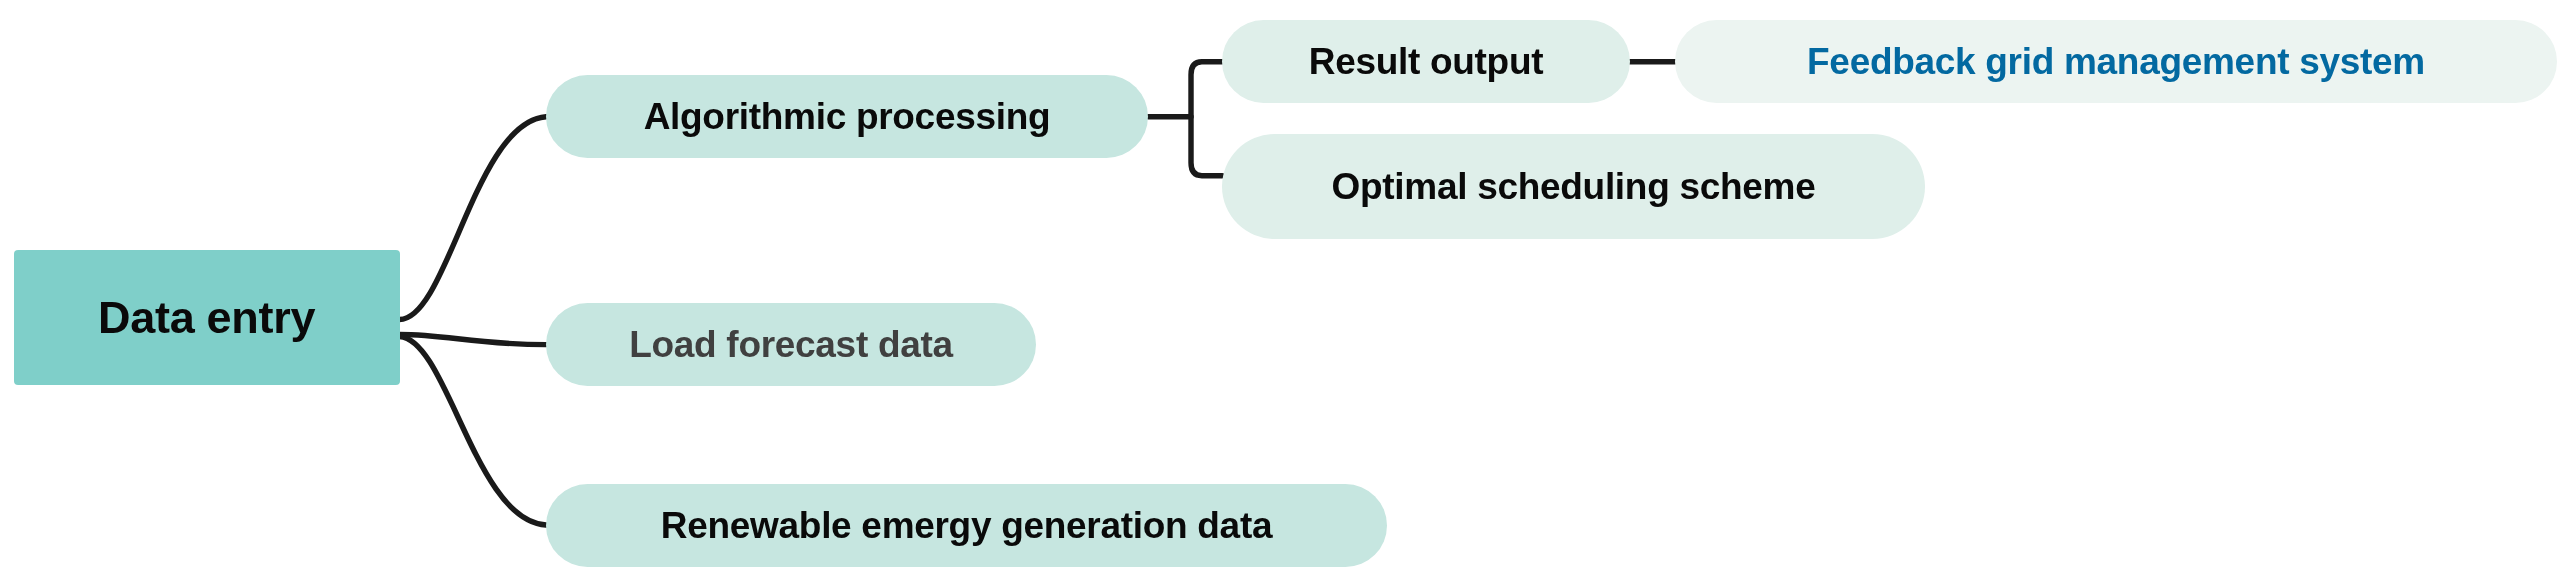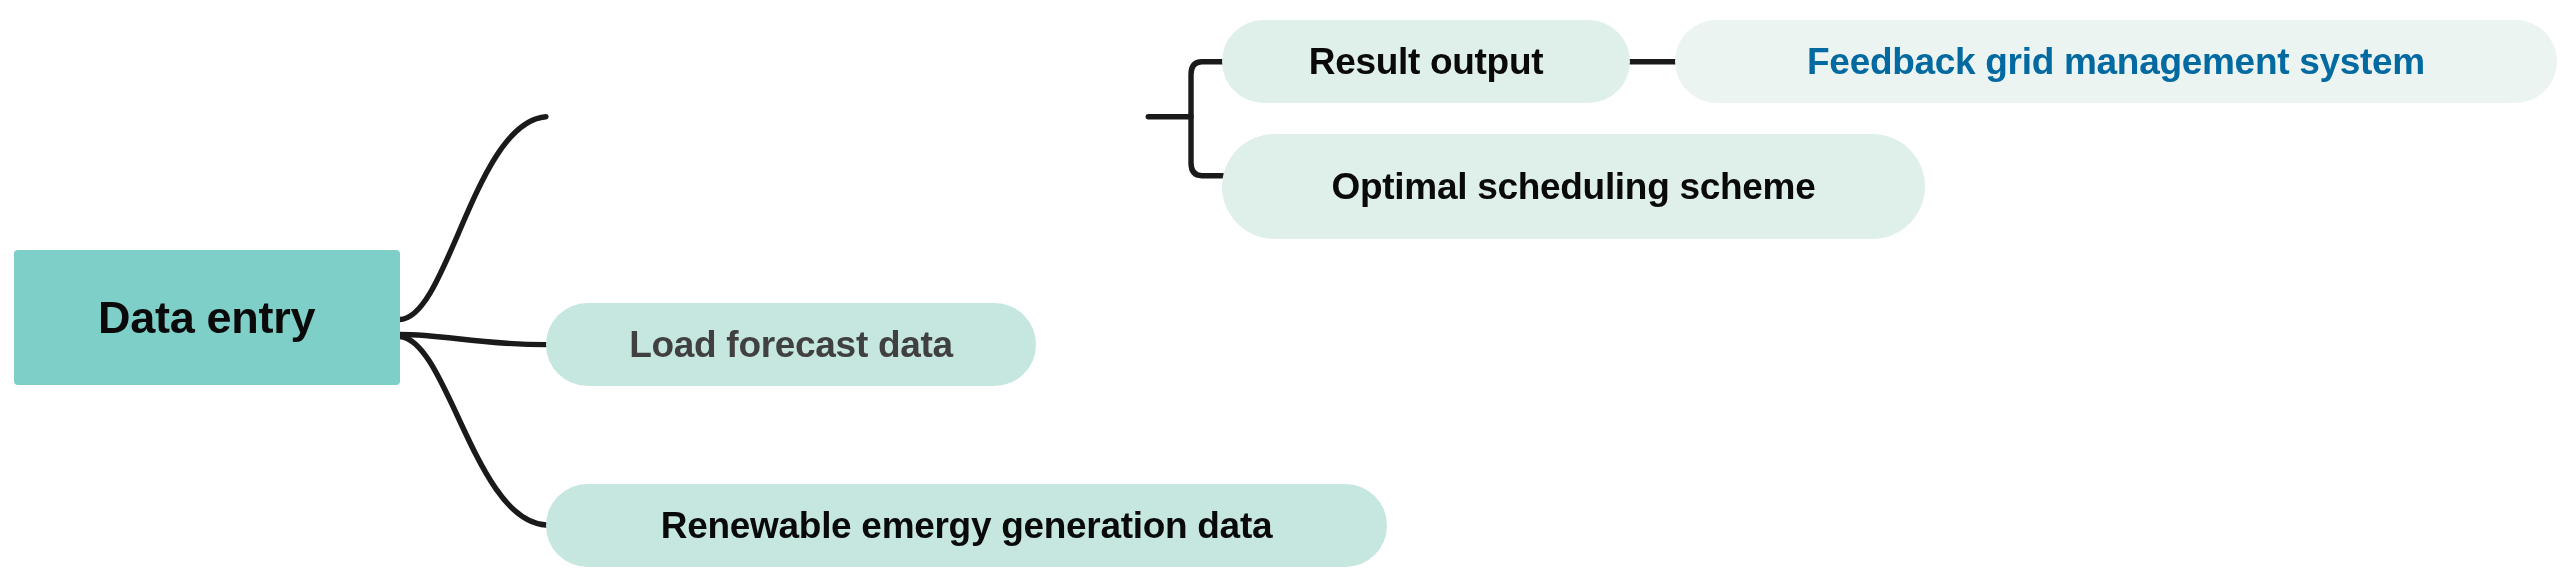--- a/index.html
+++ b/index.html
@@ -87,6 +87,9 @@
     <span class="node-label">Data entry</span>
   </div>
 
+  <div class="node node-l1" style="left: 546px; top: 75px; width: 602px; height: 83px; background: rgb(198, 230, 224); color: rgb(10, 10, 10);">
+    <span class="node-label">Algorithmic processing</span>
+  </div>
 
   <div class="node node-l2" style="left: 1222px; top: 20.3px; width: 408px; height: 83px; background: rgb(223, 239, 234); color: rgb(10, 10, 10);">
     <span class="node-label">Result output</span>

